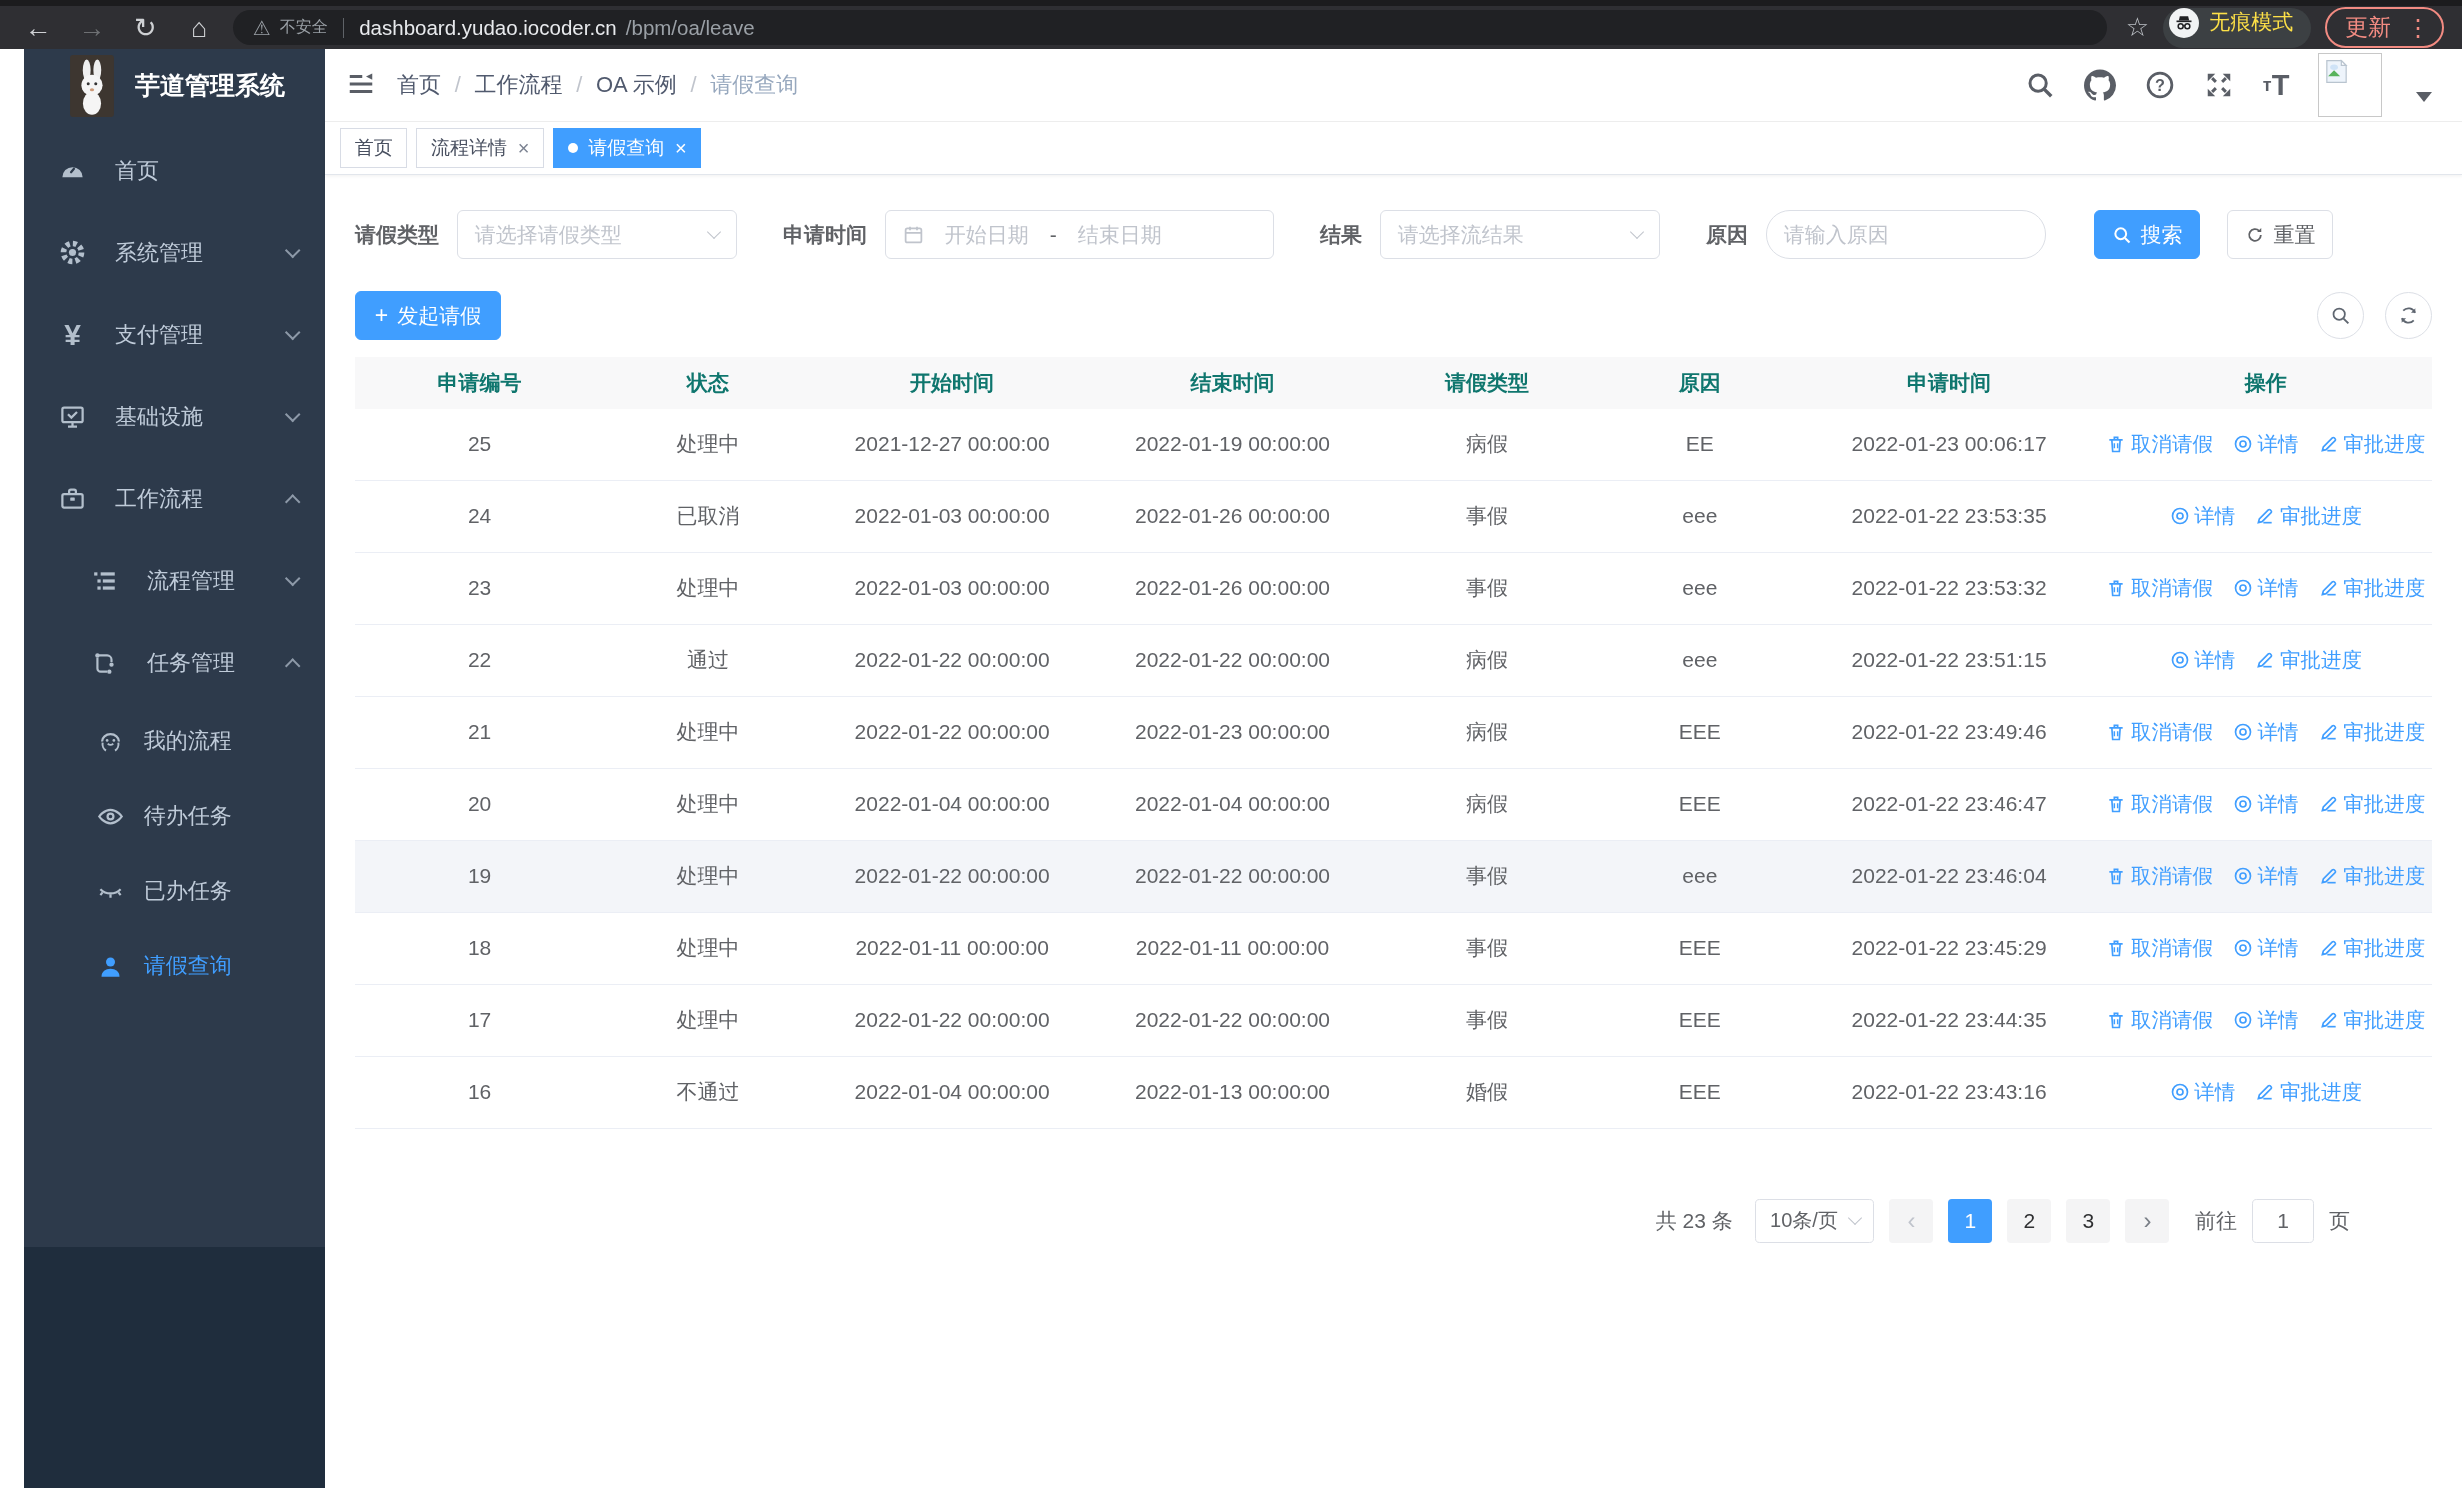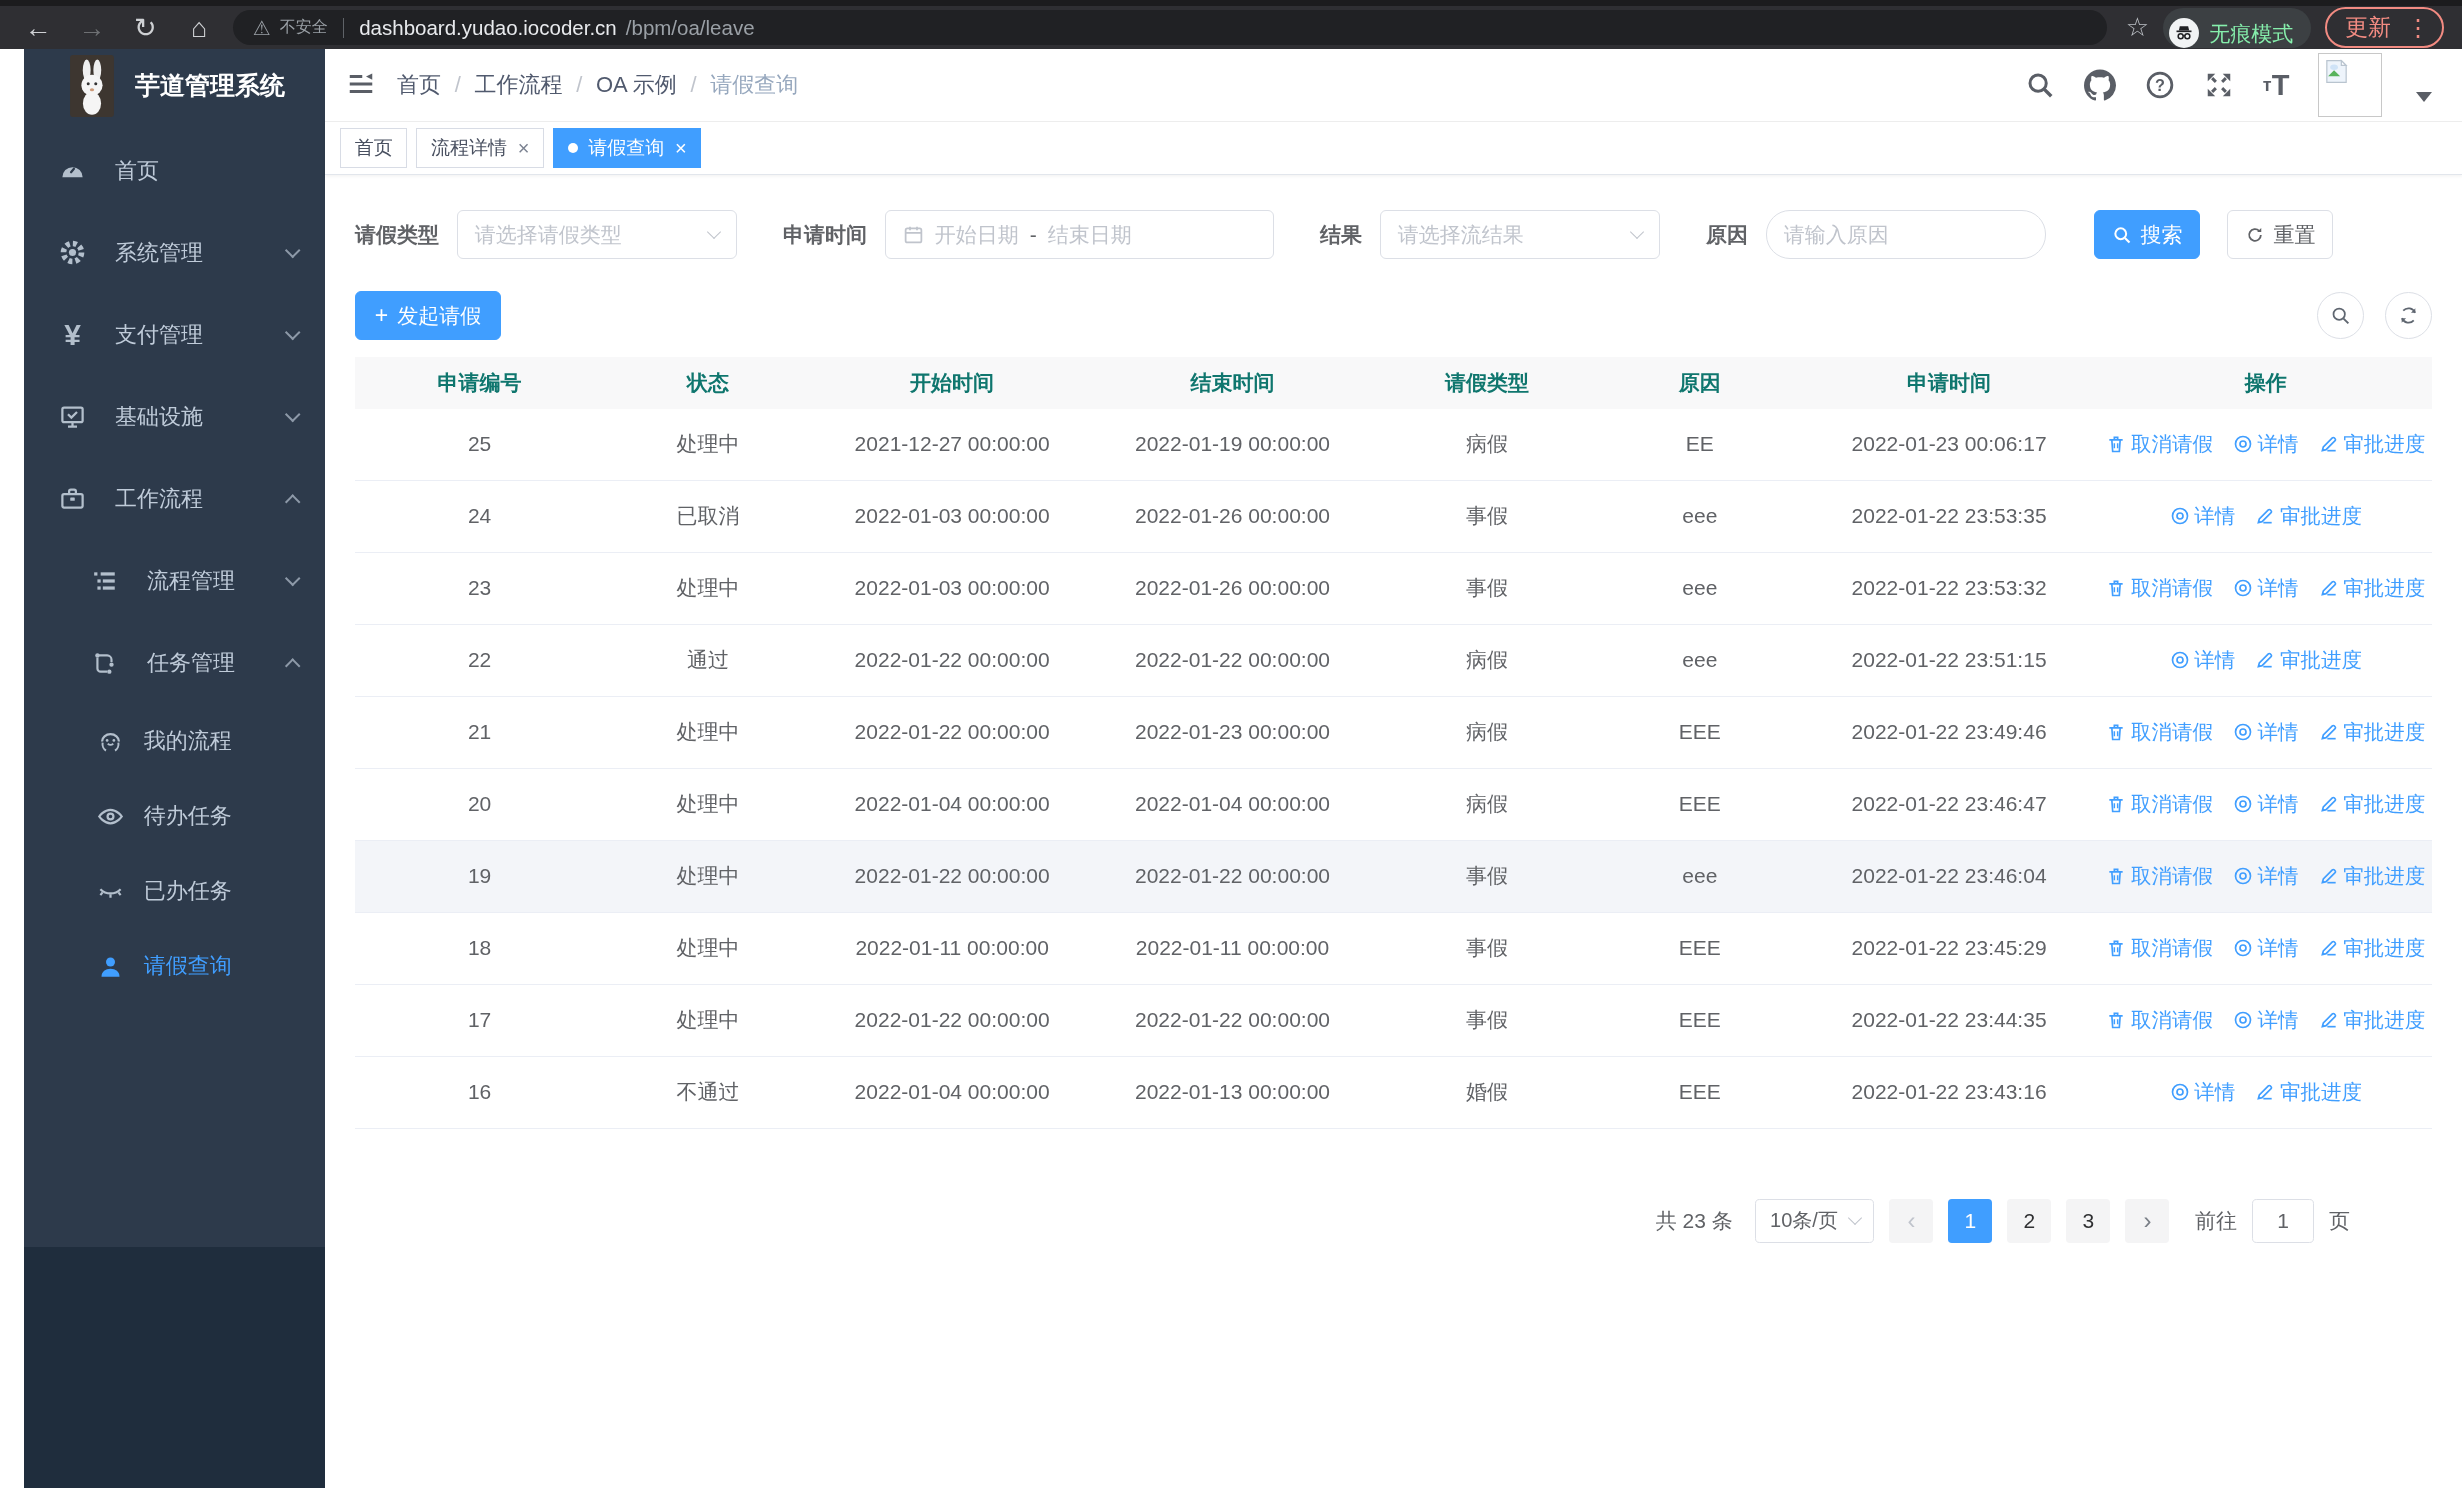--- a/index.html
+++ b/index.html
@@ -20,8 +20,8 @@
   .url-host { font-size:20.5px; color:#e8eaed; }
   .url-path { font-size:20.5px; color:#9aa0a6; }
   .star { color:#bdc1c6; font-size:26px; margin-left:4.6px; }
-  .incog { display:flex; align-items:flex-end; gap:10.6px; background:#3c4043; height:40px;
-    border-radius:20px; padding:0 18px 0 6px; color:#86efac; font-size:21px; }
+  .incog { display:flex; align-items:flex-start; gap:10.6px; background:#3c4043; height:40px;
+    border-radius:20px; padding:0 18px 16px 6px; color:#fde047; font-size:21px; }
   .incog-circle { width:30px; height:30px; border-radius:50%; background:#f1f3f4;
     display:flex; align-items:center; justify-content:center; }
   .update-pill { display:flex; align-items:center; gap:15px; border:2.3px solid #f28b82;

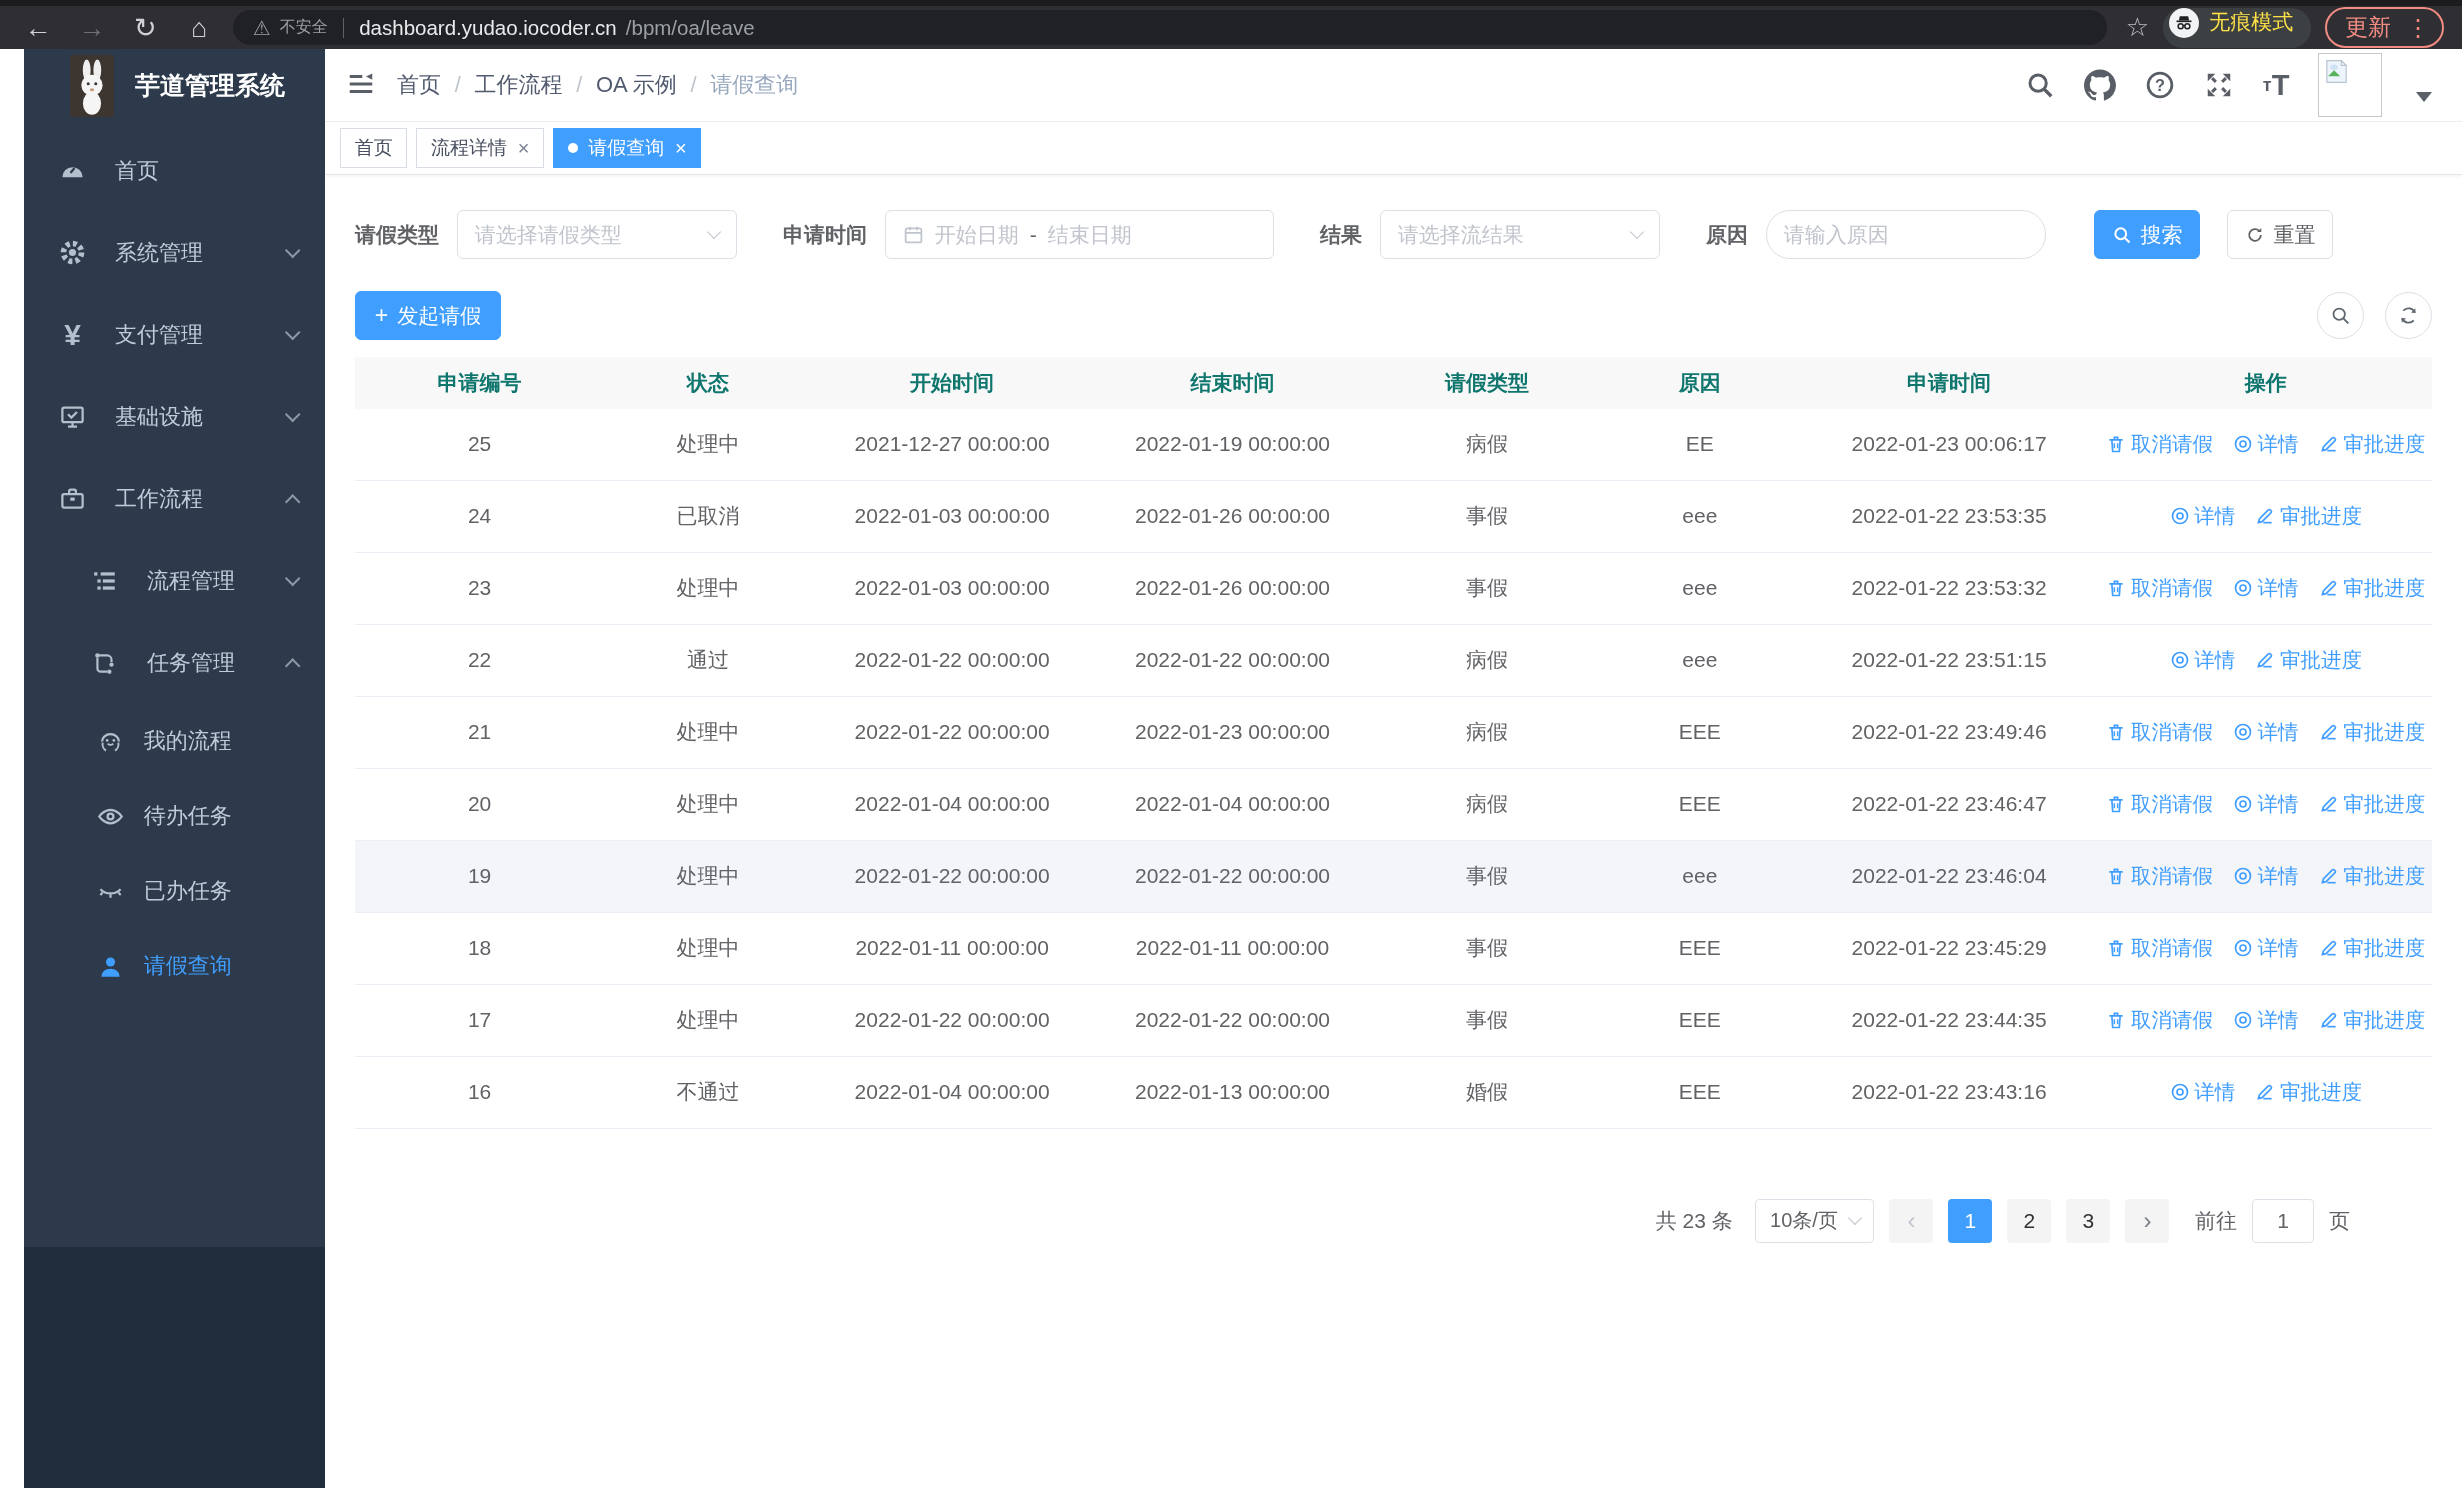--- a/index.html
+++ b/index.html
@@ -86,7 +86,7 @@
   .f-select { width:280px; justify-content:space-between; }
   .sel-chev { width:10px; height:10px; border-right:1.5px solid #c0c4cc; border-bottom:1.5px solid #c0c4cc;
     transform:rotate(45deg); margin-top:-4.6px; }
-  .f-date { width:389px; gap:11px; }
+  .f-date { width:389px; gap:21px; }
   .f-date .dash { color:#606266; }
   .f-input { width:280px;border-radius:24px; }
   .f-input input { border:none; outline:none; font-size:21px; width:100%;

